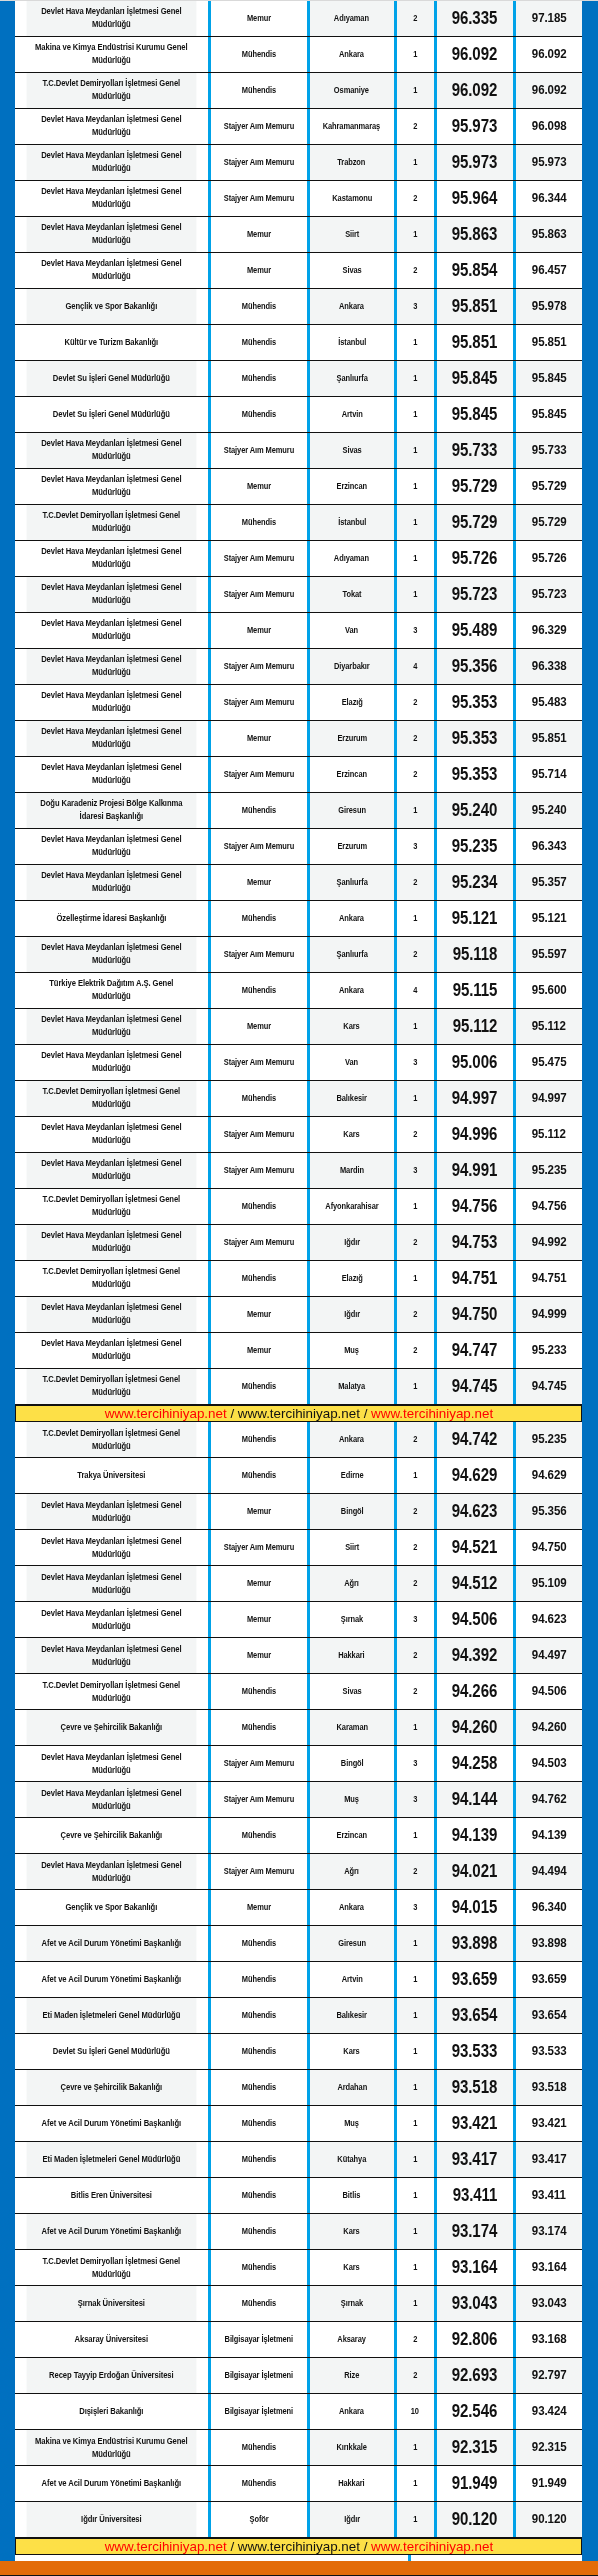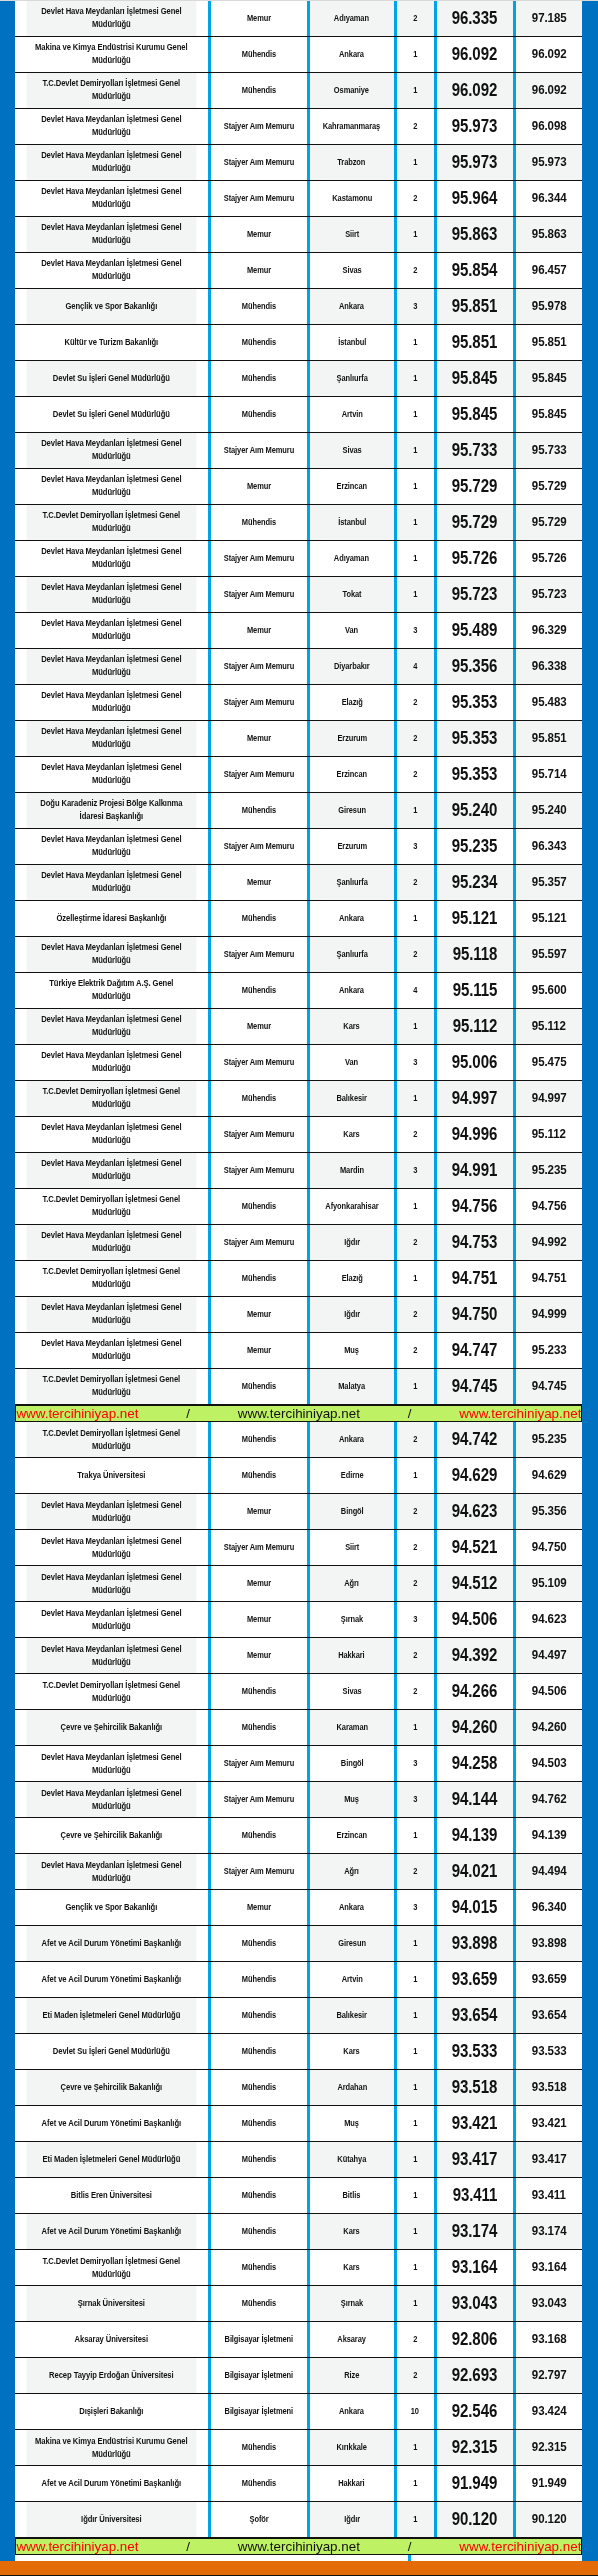--- a/index.html
+++ b/index.html
@@ -37,9 +37,9 @@
   .c-max { width: 67px; font-size: 13.4px; }
   .narrow { display: inline-block; transform: scaleX(0.86); }
   .banner {
-    height: 17.5px; box-sizing: border-box; background: #bef264;
+    height: 17.5px; box-sizing: border-box; background: #fde047;
     border: 1.3px solid #111; border-left: 1.3px solid #111;
-    display: flex; align-items: center; justify-content: space-between;
+    display: flex; align-items: center; justify-content: center;
     font-size: 13.4px; font-weight: normal;
   }
   .banner .red { color: #ff0000; }

